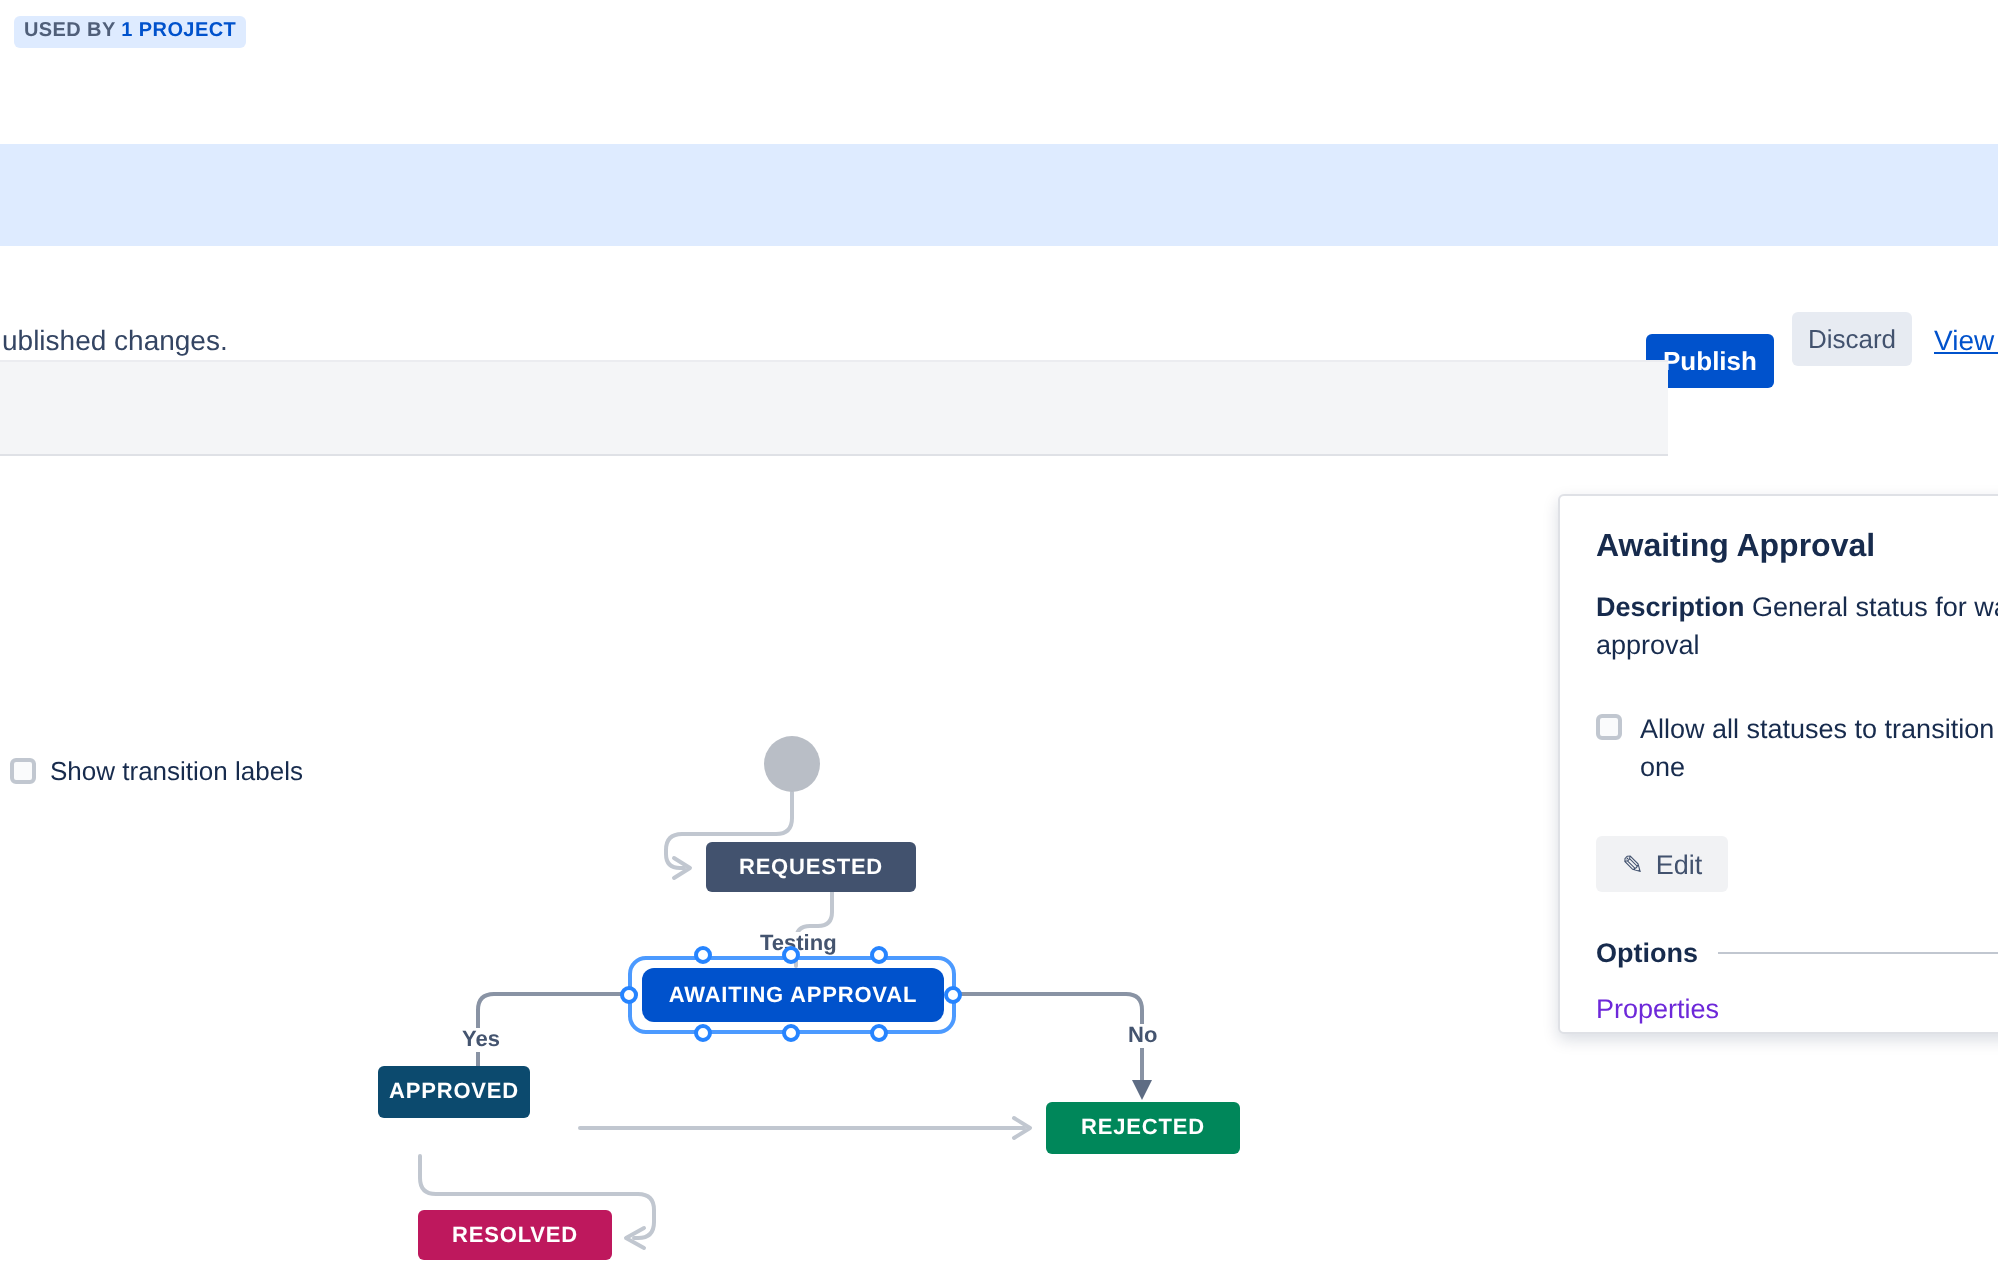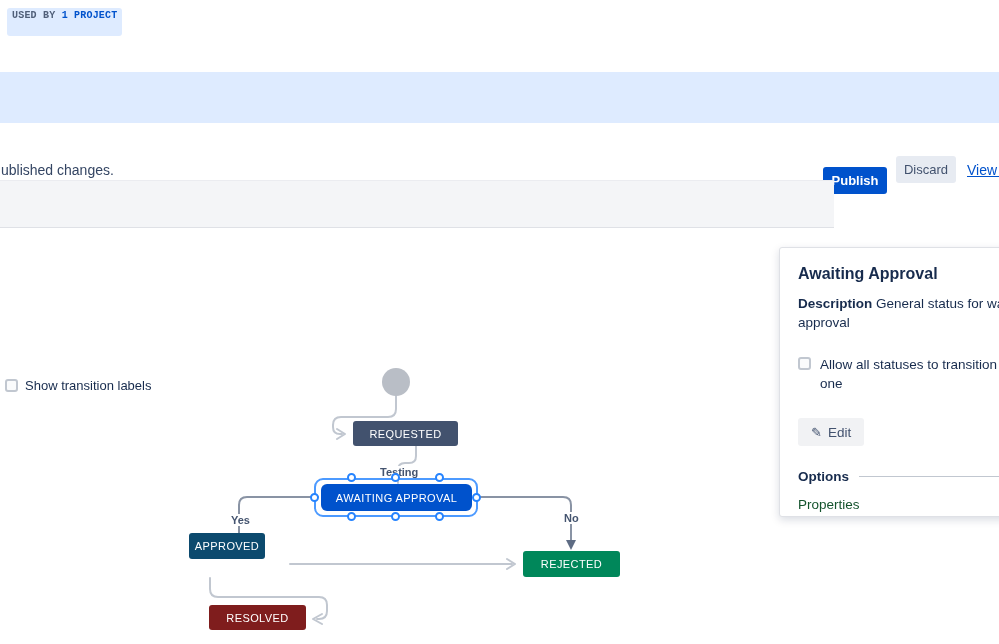--- a/index.html
+++ b/index.html
@@ -10,9 +10,9 @@
   }
   
   .used-by-badge {
-    position:absolute; left:7px; top:8px; height:28px;
+    position:absolute; left:7px; top:8px; height:16px;
     background:#deebff; border-radius:3px; padding:2px 5px 0 5px;
-    font-size:10px; font-weight:bold; letter-spacing:.2px; white-space:nowrap;font-family:Liberation Mono, monospace;
+    font-size:10px; font-weight:bold; letter-spacing:.2px; white-space:nowrap;
   }
   .used-by-badge .pre { color:#505f79; }
   .used-by-badge .lnk { color:#0052cc; cursor:pointer; }

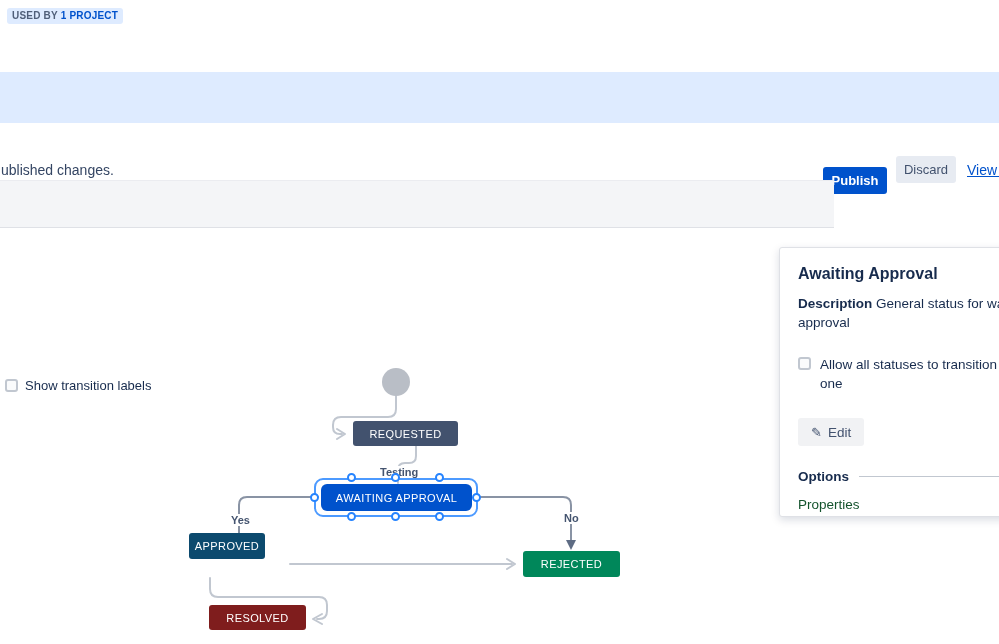--- a/index.html
+++ b/index.html
@@ -55,7 +55,7 @@
   .wires { position:absolute; left:0; top:0; width:999px; height:644px; pointer-events:none; }
   .node {
     position:absolute; display:flex; align-items:center; justify-content:center;
-    color:#fff; font-size:11px; font-weight:normal; letter-spacing:.4px;
+    color:#fff; font-size:11px; font-weight:bold; letter-spacing:.4px;
     border-radius:3px; cursor:pointer; white-space:nowrap;
   }
   .start-circle {

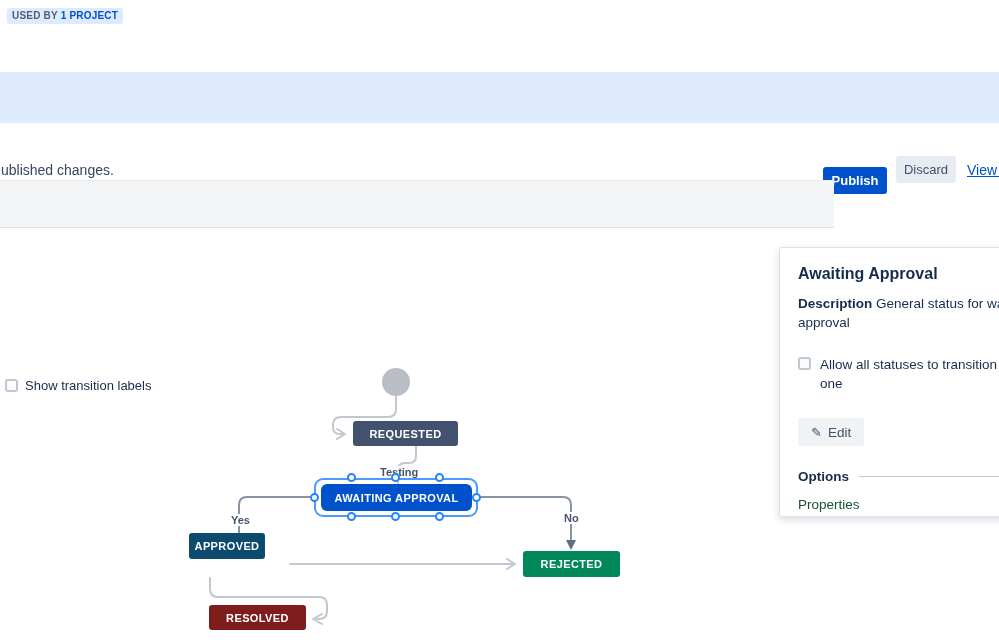--- a/index.html
+++ b/index.html
@@ -97,7 +97,7 @@
   .options-row { margin-top:23px; display:flex; align-items:center; gap:10px; }
   .options-row .hd { font-size:13.5px; font-weight:bold; color:#172b4d; white-space:nowrap; }
   .options-row .rule { flex:1; border-top:1px solid #c1c7d0; height:0; }
-  .props-link { display:inline-block; margin-top:13px; font-size:13.5px; color:#14532d; cursor:pointer; }
+  .props-link { display:inline-block; margin-top:13px; font-size:13.5px; color:#6d28d9; cursor:pointer; }
 </style>
 </head>
 <body>

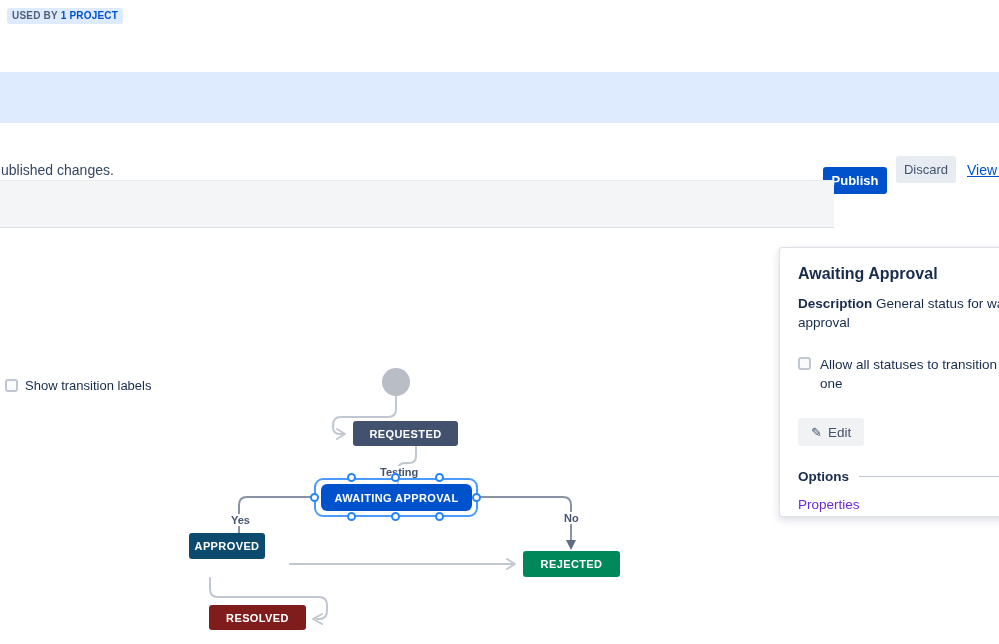--- a/index.html
+++ b/index.html
@@ -161,7 +161,7 @@
 
 <div class="node" style="left:523px; top:551px; width:97px; height:26px; background:#00875a;">REJECTED</div>
 
-<div class="node" style="left:209px; top:605px; width:97px; height:25px; background:#7f1d1d;">RESOLVED</div>
+<div class="node" style="left:209px; top:605px; width:97px; height:25px; background:#be185d;">RESOLVED</div>
 
 <div class="panel">
   <div class="panel-title">Awaiting Approval</div>

